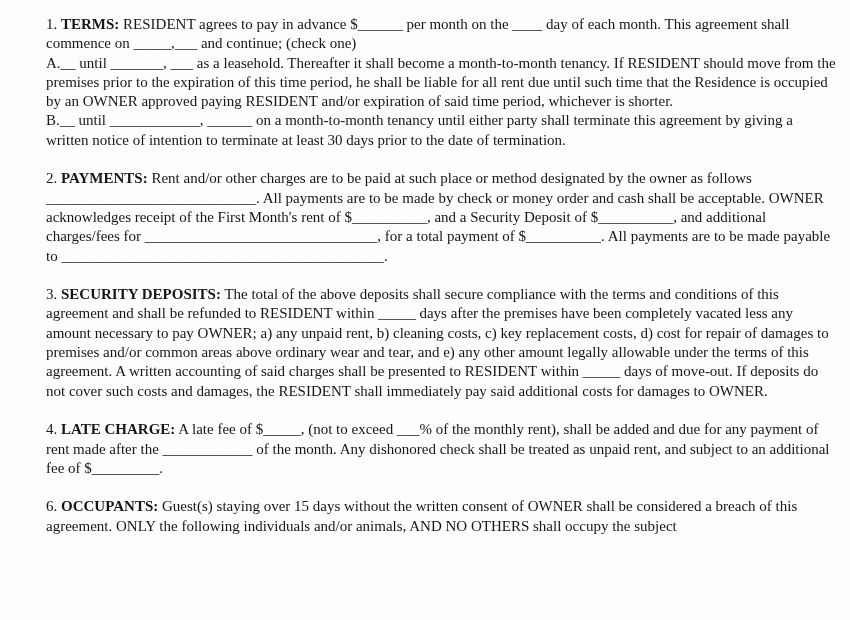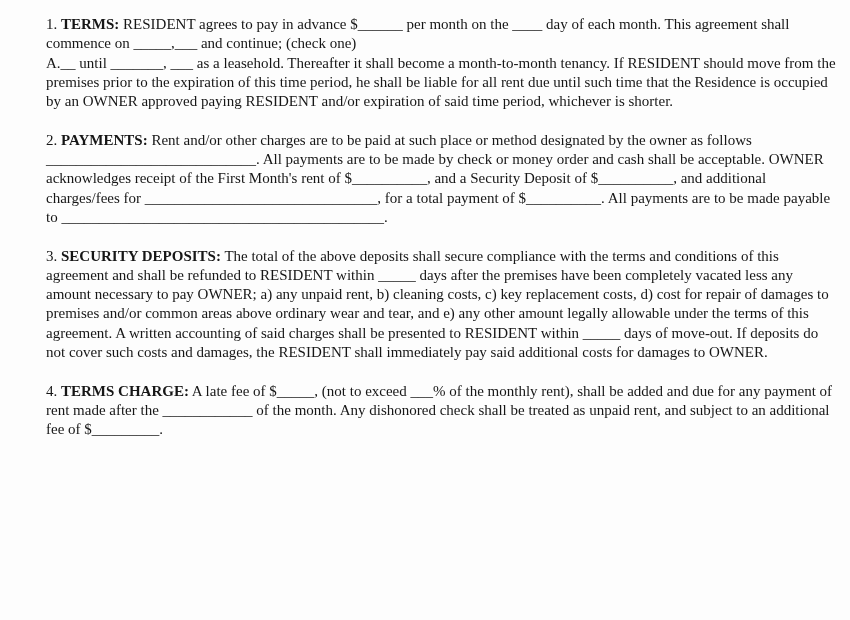--- a/index.html
+++ b/index.html
@@ -32,6 +32,7 @@
       <div class="section">
         <p><span class="sec-num">1.</span> <span class="sec-head">TERMS:</span> RESIDENT agrees to pay in advance $______ per month on the ____ day of each month. This agreement shall commence on _____,___ and continue; (check one)</p>
         <p>A.__ until _______, ___ as a leasehold. Thereafter it shall become a month-to-month tenancy. If RESIDENT should move from the premises prior to the expiration of this time period, he shall be liable for all rent due until such time that the Residence is occupied by an OWNER approved paying RESIDENT and/or expiration of said time period, whichever is shorter.</p>
+        <p>B.__ until ____________, ______ on a month-to-month tenancy until either party shall terminate this agreement by giving a written notice of intention to terminate at least 30 days prior to the date of termination.</p>
       </div>
       <div class="section">
         <p><span class="sec-num">2.</span> <span class="sec-head">PAYMENTS:</span> Rent and/or other charges are to be paid at such place or method designated by the owner as follows ____________________________. All payments are to be made by check or money order and cash shall be acceptable. OWNER acknowledges receipt of the First Month's rent of $__________, and a Security Deposit of $__________, and additional charges/fees for _______________________________, for a total payment of $__________. All payments are to be made payable to ___________________________________________.</p>

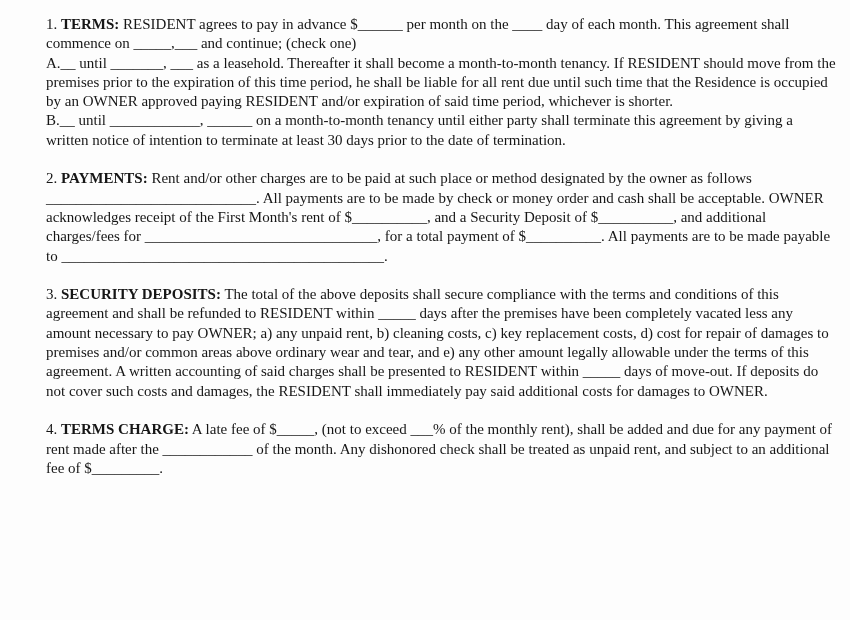--- a/index.html
+++ b/index.html
@@ -41,7 +41,7 @@
         <p><span class="sec-num">3.</span> <span class="sec-head">SECURITY DEPOSITS:</span> The total of the above deposits shall secure compliance with the terms and conditions of this agreement and shall be refunded to RESIDENT within _____ days after the premises have been completely vacated less any amount necessary to pay OWNER; a) any unpaid rent, b) cleaning costs, c) key replacement costs, d) cost for repair of damages to premises and/or common areas above ordinary wear and tear, and e) any other amount legally allowable under the terms of this agreement. A written accounting of said charges shall be presented to RESIDENT within _____ days of move-out. If deposits do not cover such costs and damages, the RESIDENT shall immediately pay said additional costs for damages to OWNER.</p>
       </div>
       <div class="section">
-        <p><span class="sec-num">4.</span> <span class="sec-head">TERMS CHARGE:</span> A late fee of $_____, (not to exceed ___% of the monthly rent), shall be added and due for any payment of rent made after the ____________ of the month. Any dishonored check shall be treated as unpaid rent, and subject to an additional fee of $_________.</p>
+        <p><span class="sec-num">4.</span> <span class="sec-head">LATE CHARGE:</span> A late fee of $_____, (not to exceed ___% of the monthly rent), shall be added and due for any payment of rent made after the ____________ of the month. Any dishonored check shall be treated as unpaid rent, and subject to an additional fee of $_________.</p>
       </div>
     </div>
 </div>

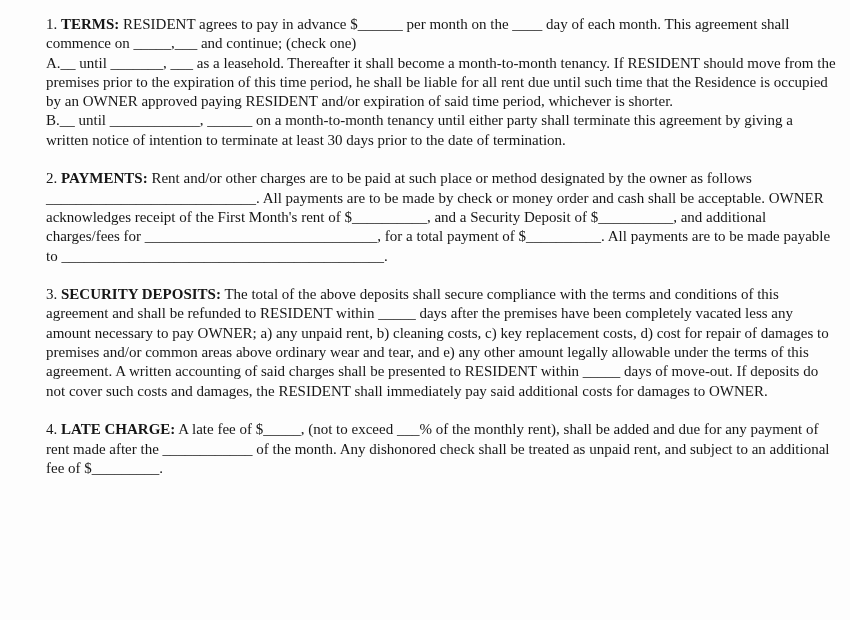--- a/index.html
+++ b/index.html
@@ -43,6 +43,9 @@
       <div class="section">
         <p><span class="sec-num">4.</span> <span class="sec-head">LATE CHARGE:</span> A late fee of $_____, (not to exceed ___% of the monthly rent), shall be added and due for any payment of rent made after the ____________ of the month. Any dishonored check shall be treated as unpaid rent, and subject to an additional fee of $_________.</p>
       </div>
+      <div class="section">
+        <p><span class="sec-num">6.</span> <span class="sec-head">OCCUPANTS:</span> Guest(s) staying over 15 days without the written consent of OWNER shall be considered a breach of this agreement. ONLY the following individuals and/or animals, AND NO OTHERS shall occupy the subject</p>
+      </div>
     </div>
 </div>
 

